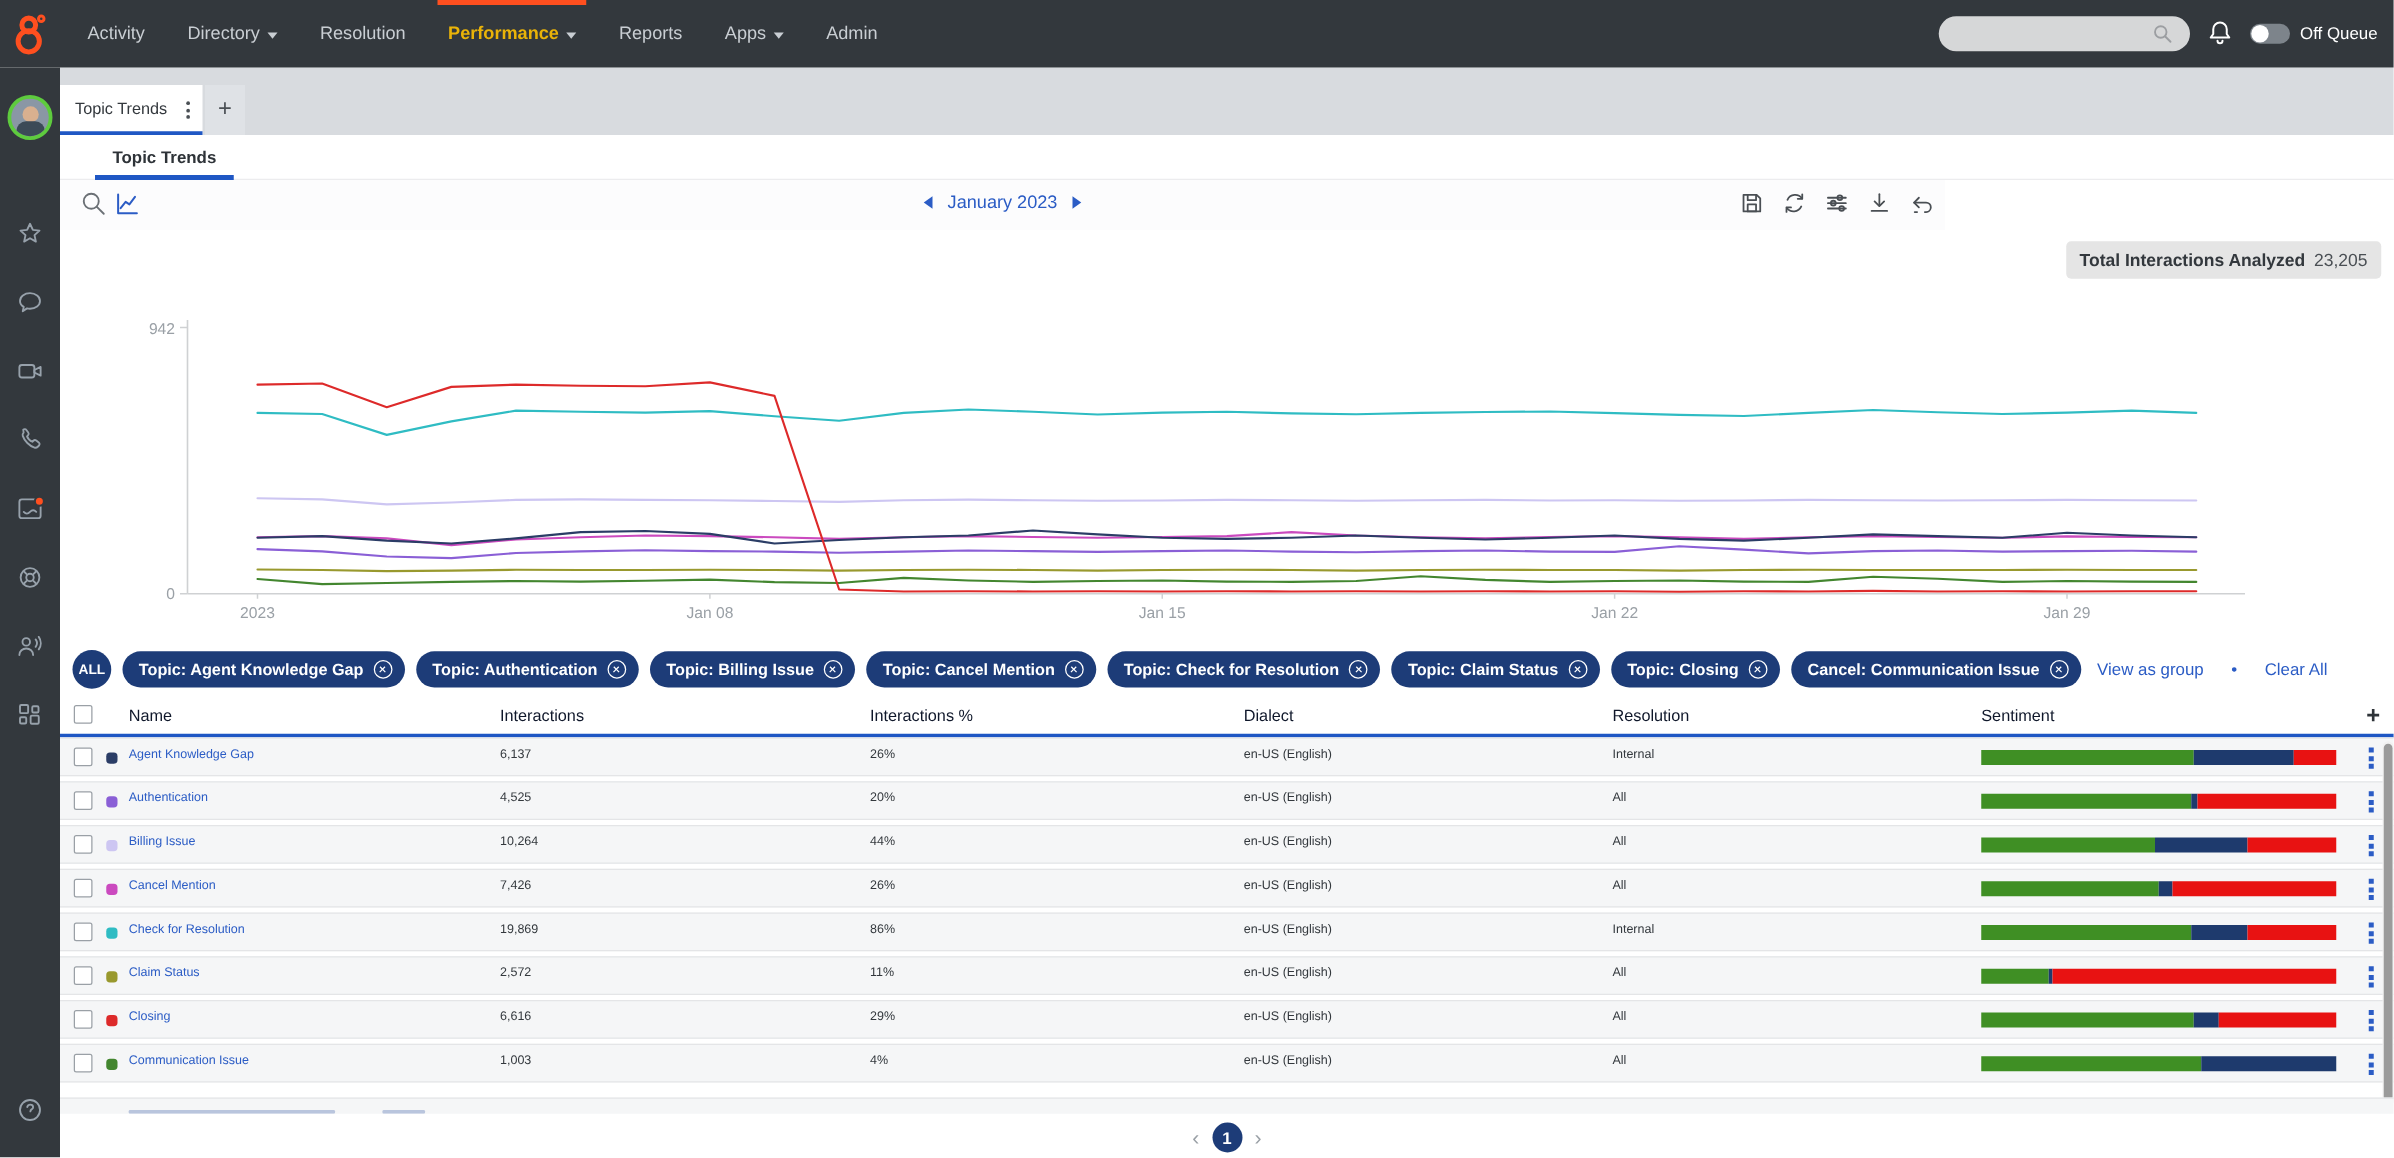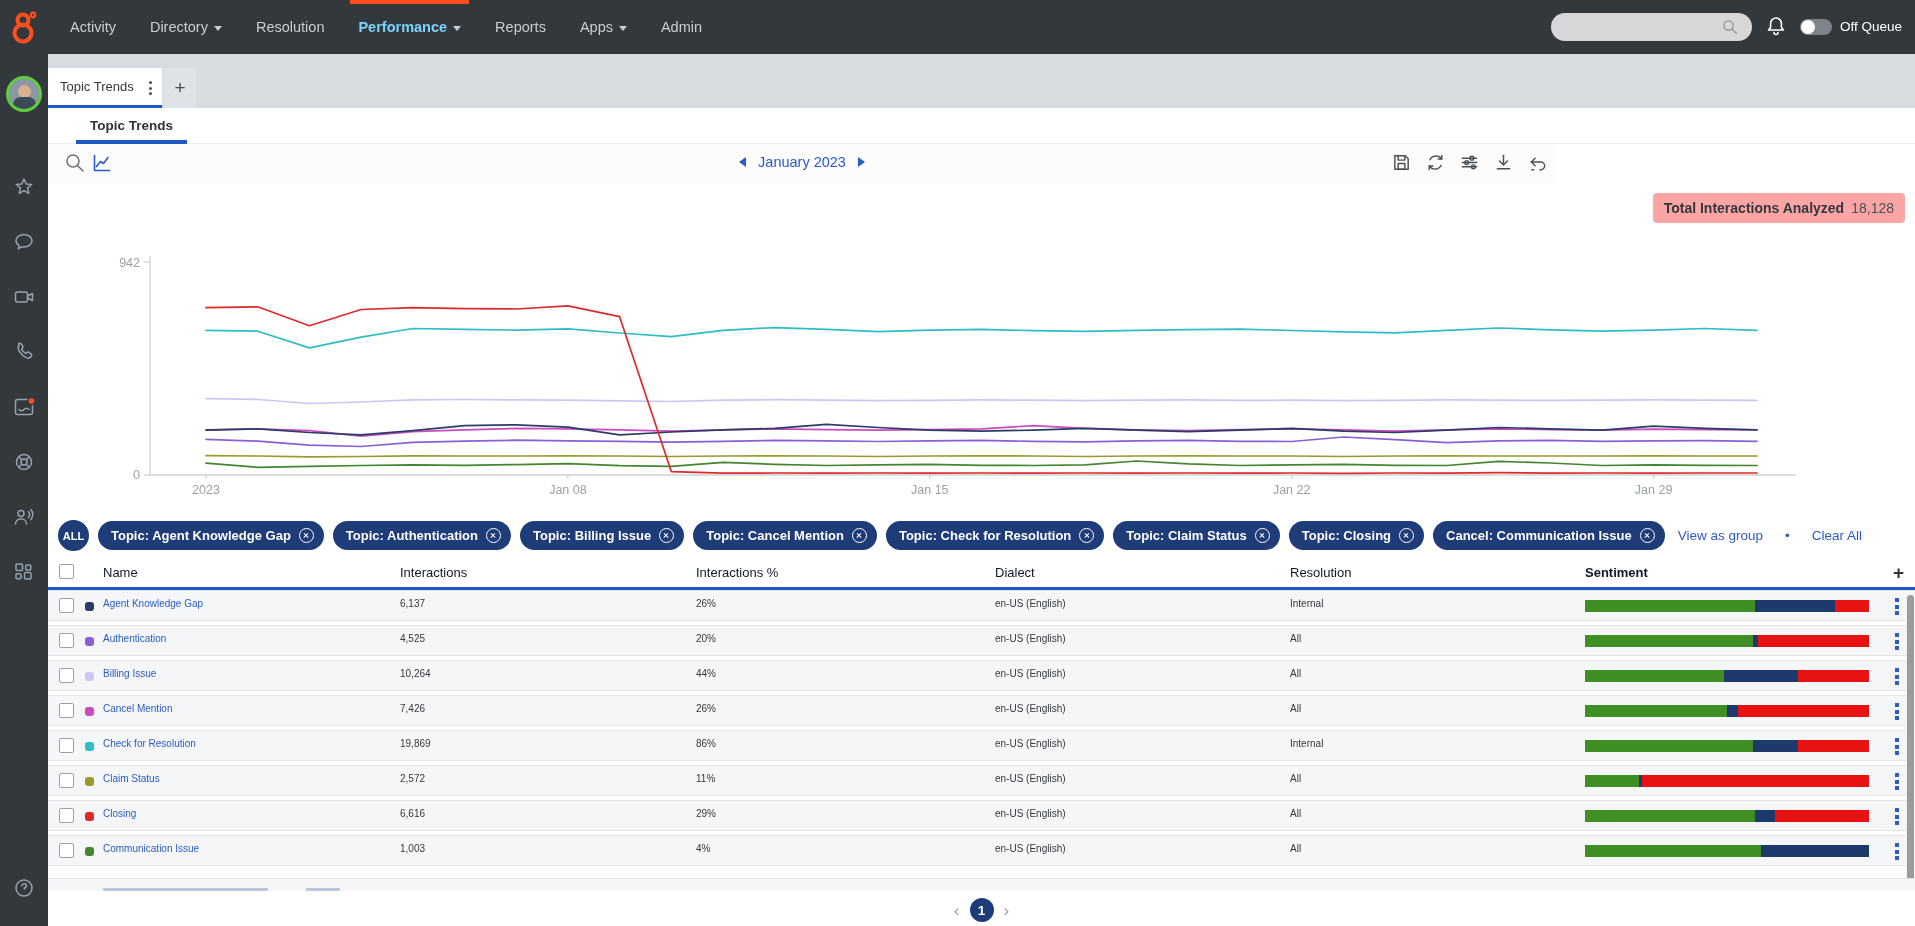--- a/index.html
+++ b/index.html
@@ -13,7 +13,7 @@
   .nav { position:absolute; left:70px; top:0; height:54px; display:flex; align-items:center; gap:34px; }
   .nav-item { position:relative; height:54px; display:flex; align-items:center; gap:6px;
     color:#c9ced3; font-size:14.5px; cursor:pointer; }
-  .nav-item.active { color:#7dd3fc; font-weight:bold; }
+  .nav-item.active { color:#eab308; font-weight:bold; }
   .nav-item.active::before { content:""; position:absolute; top:0; left:-8px; right:-8px; height:4px; background:#ff4f1f; }
   .caret { width:0; height:0; border-left:4.5px solid transparent; border-right:4.5px solid transparent; border-top:5px solid #c9ced3; margin-top:2px; }
   .tb-search { position:absolute; left:1551px; top:13px; width:201px; height:28px; background:#d6d7d8; border-radius:14px; border:none; }

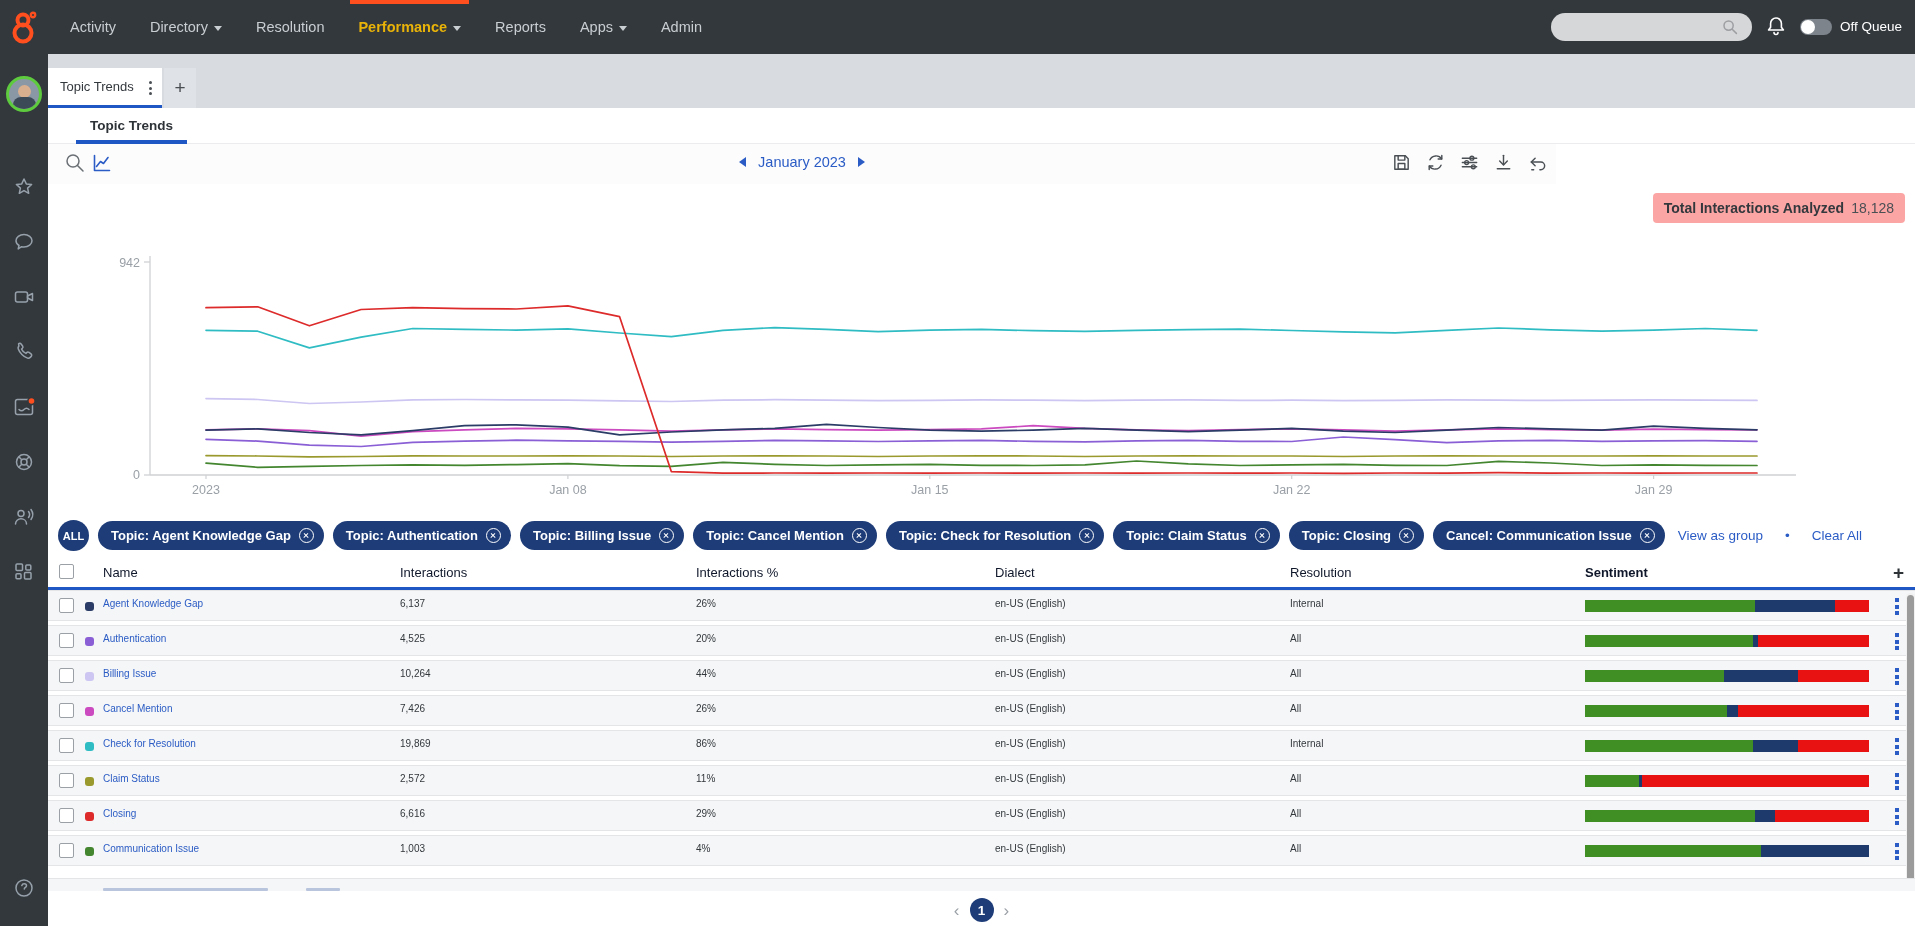--- a/index.html
+++ b/index.html
@@ -57,7 +57,7 @@
   .right-icons { position:absolute; right:8px; top:8px; display:flex; gap:13px; }
   .right-icons svg { width:21px; height:21px; cursor:pointer; }
 
-  .badge { position:absolute; right:10px; top:139px; height:30px; background:#fca5a5; border-radius:4px;
+  .badge { position:absolute; right:10px; top:139px; height:30px; background:#e5e5e5; border-radius:4px;
     display:flex; align-items:center; padding:0 11px; gap:7px; }
   .badge b { font-size:14px; color:#33383d; }
   .badge span { font-size:14px; color:#4a4f54; }

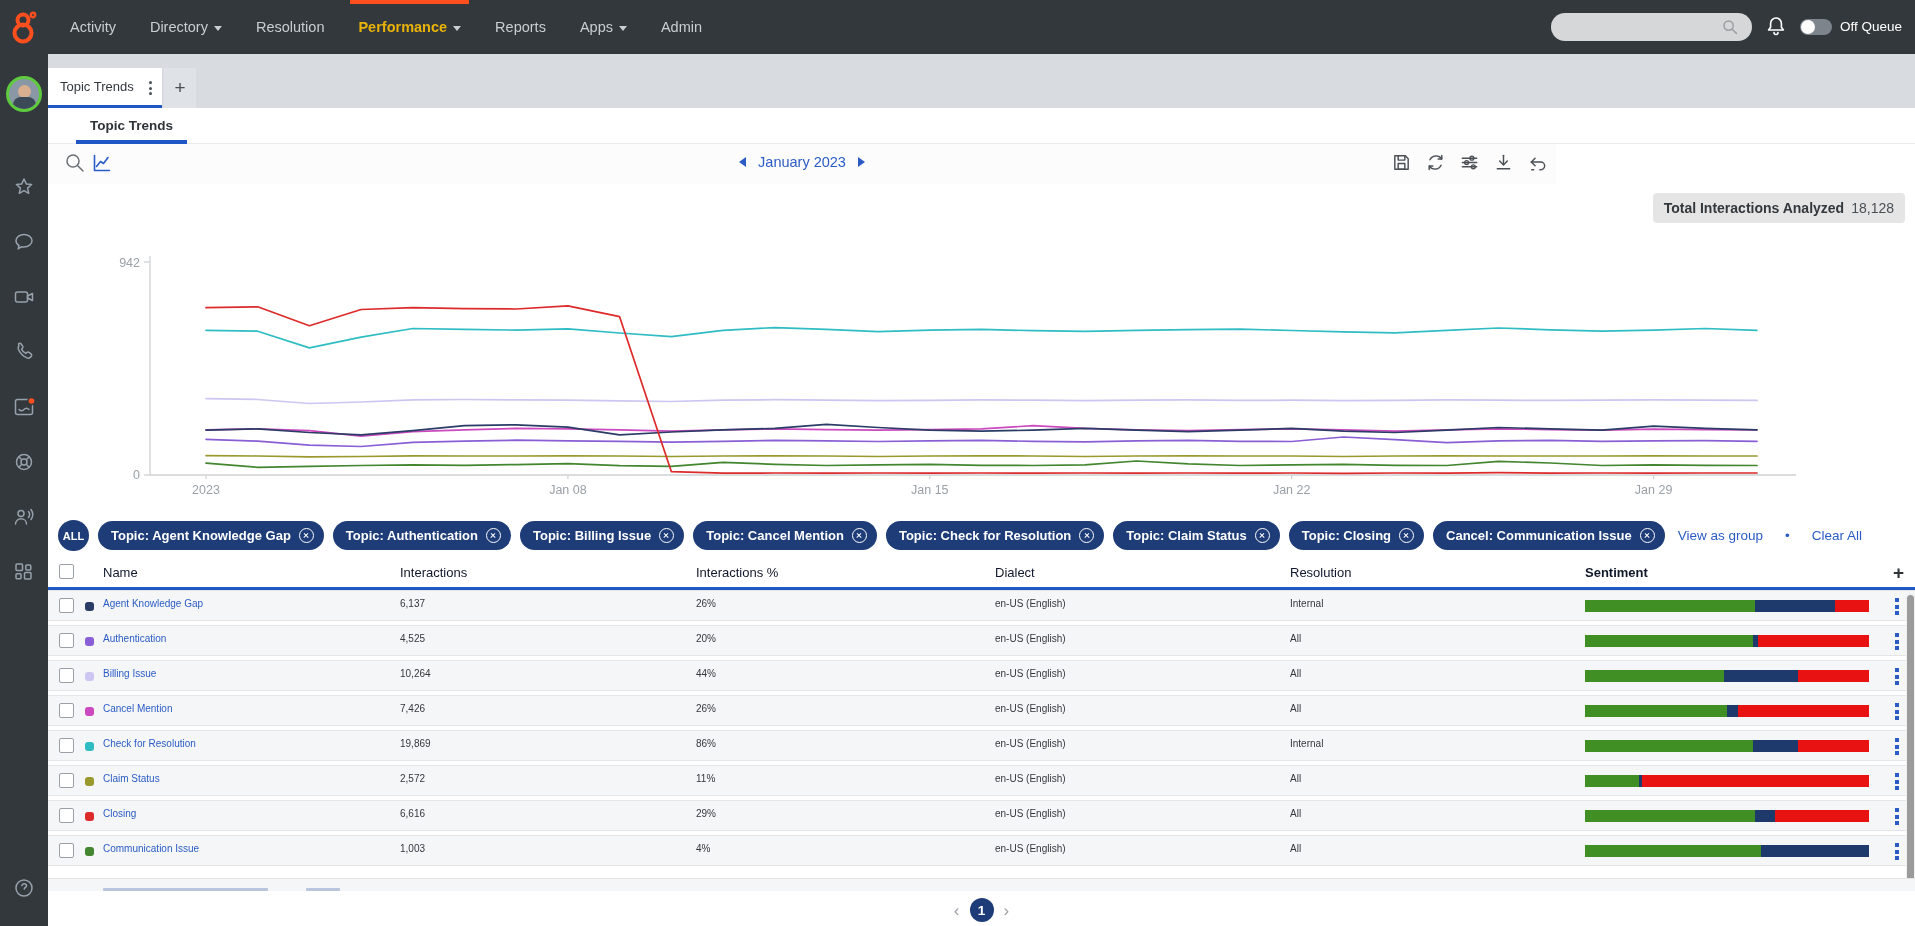--- a/index.html
+++ b/index.html
@@ -271,7 +271,7 @@
 
     <div class="badge">
       <b>Total Interactions Analyzed</b>
-      <span>18,128</span>
+      <span>23,205</span>
     </div>
 
     <svg id="chart-svg" viewBox="0 0 1820 255">

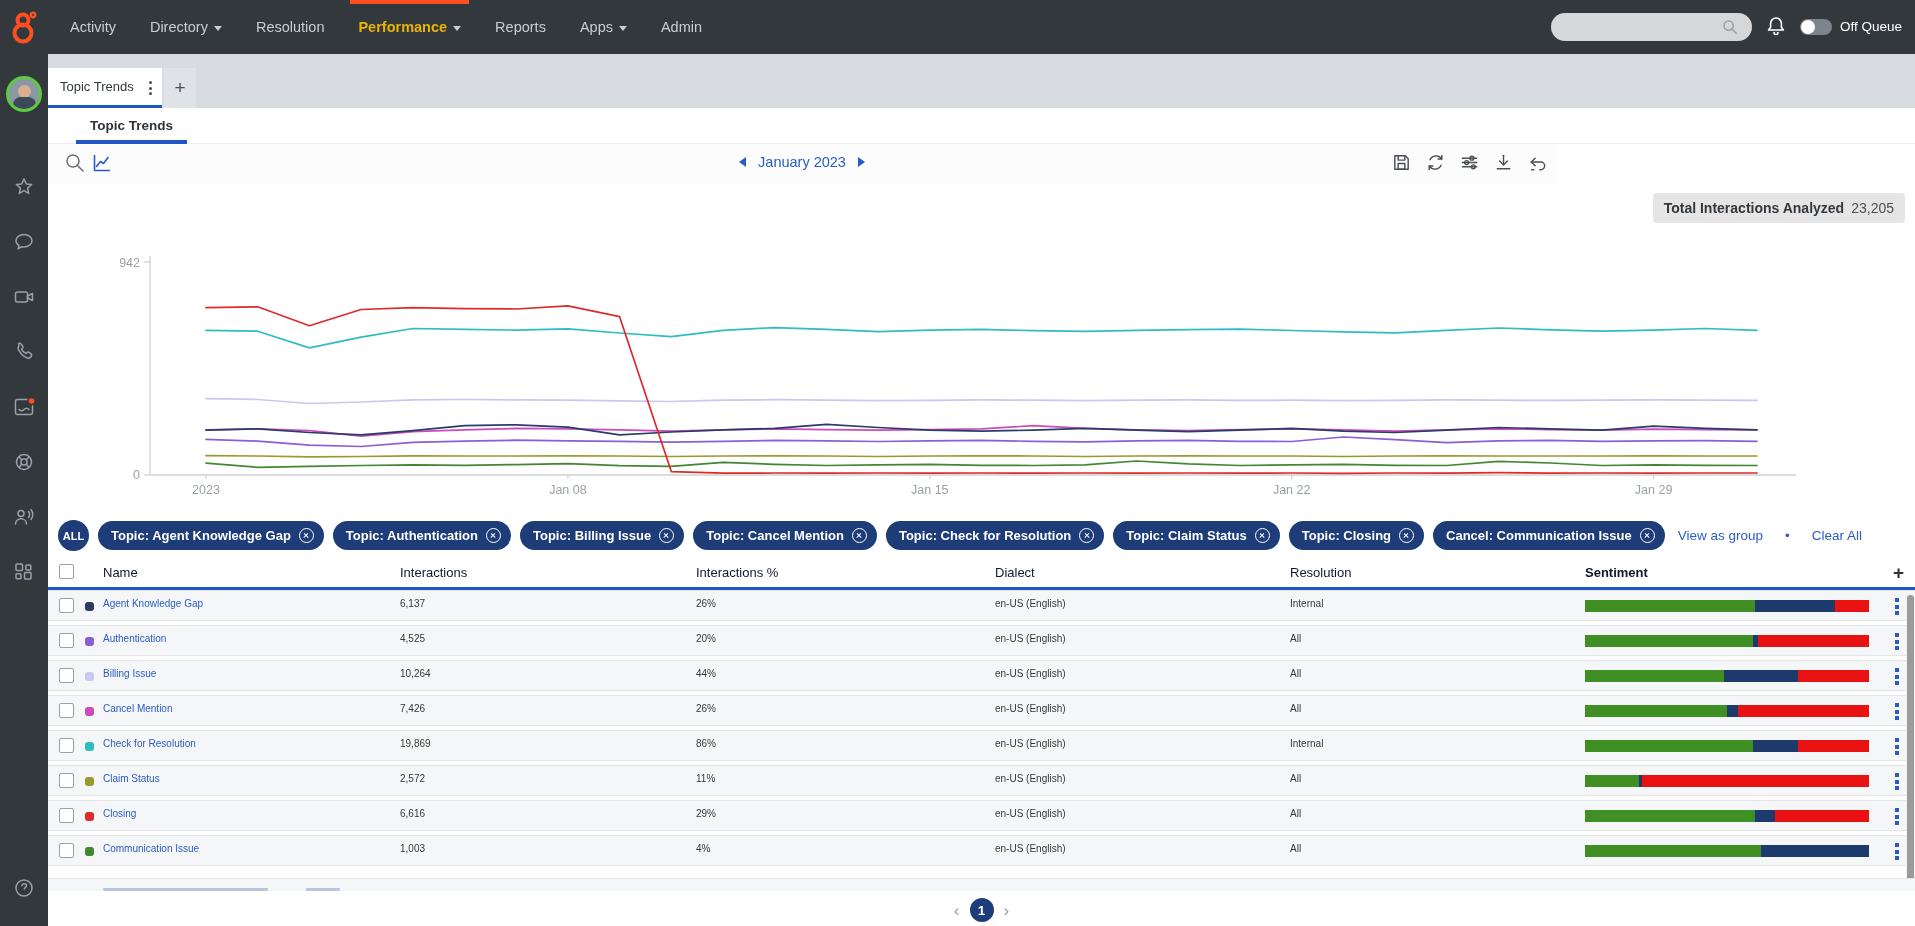--- a/index.html
+++ b/index.html
@@ -352,7 +352,7 @@
         <div class="th" style="left: 648px;">Interactions %</div>
         <div class="th" style="left: 947px;">Dialect</div>
         <div class="th" style="left: 1242px;">Resolution</div>
-        <div class="th" style="left: 1537px; font-weight: bold;">Sentiment</div>
+        <div class="th" style="left: 1537px;">Sentiment</div>
       </div>
 
     <div class="tbody" id="table-body">

